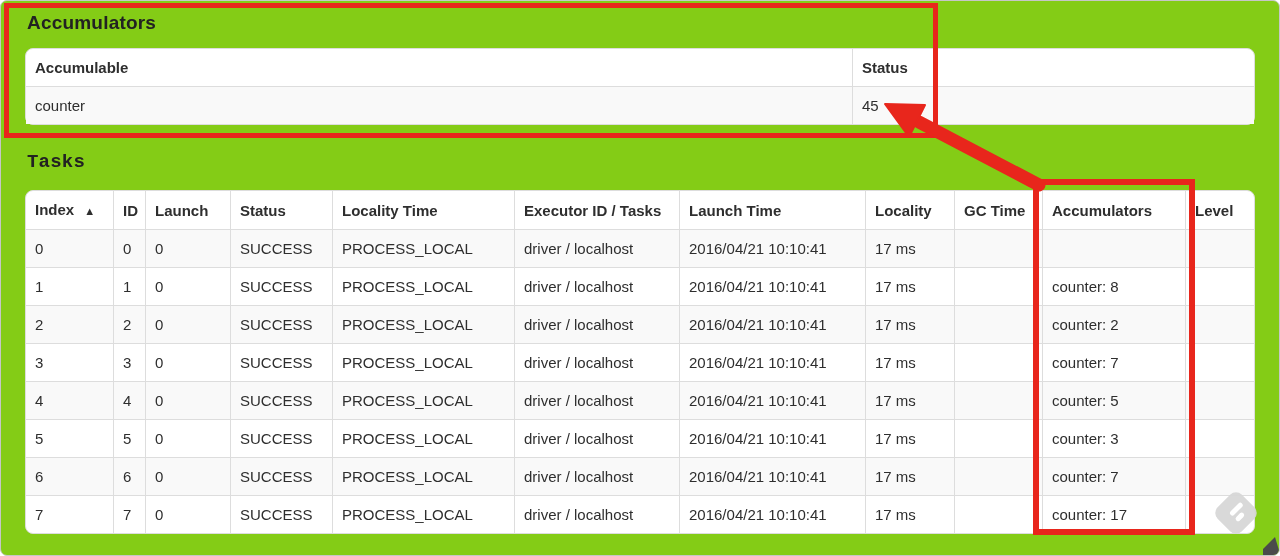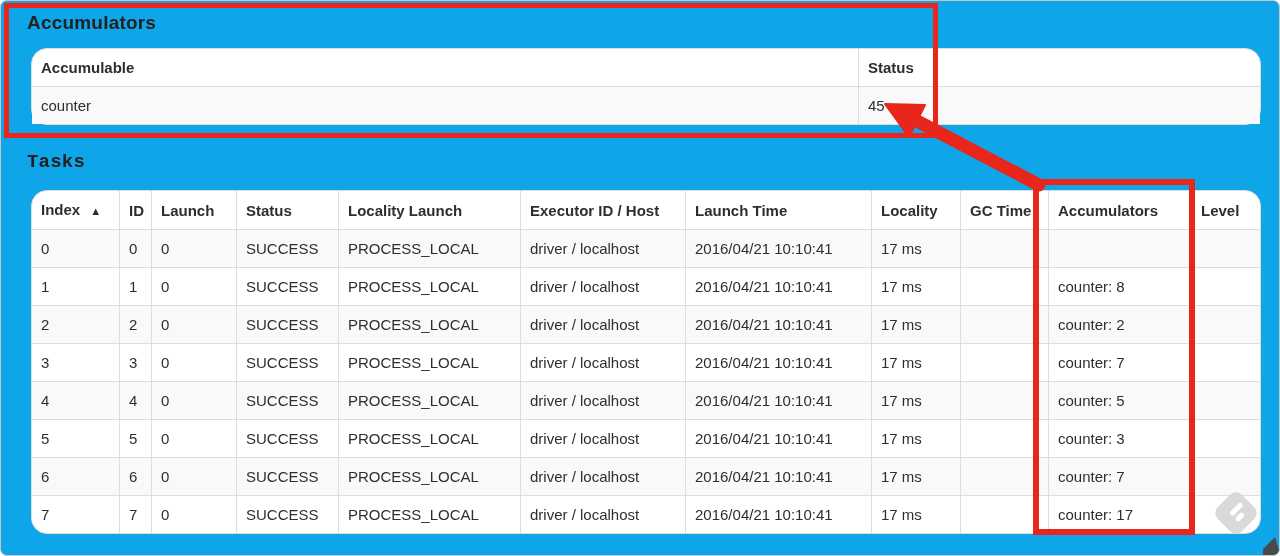--- a/index.html
+++ b/index.html
@@ -11,7 +11,7 @@
   }
   .page-frame {
     position: absolute; inset: 0; width: 1280px; height: 556px;
-    border: 1px solid #c6c6c6; border-radius: 7px; background: #0ea5e9; overflow: hidden;
+    border: 1px solid #c6c6c6; border-radius: 7px; background: #84cc16; overflow: hidden;
   }
   .section-title {
     position: absolute; left: 26px; font-size: 19px; font-weight: bold; color: #222;

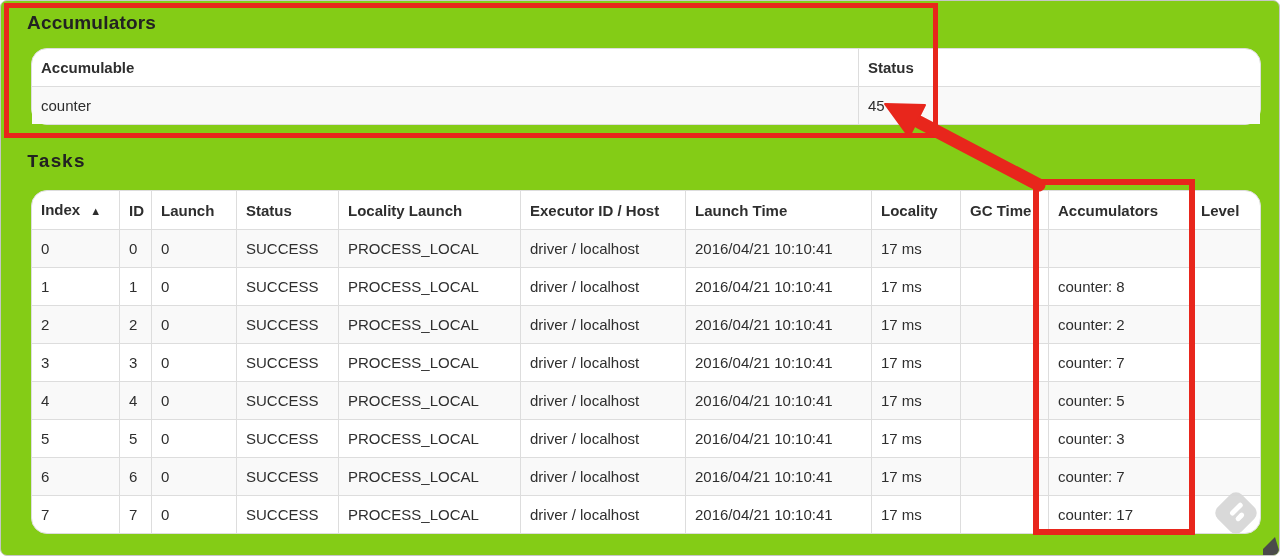--- a/index.html
+++ b/index.html
@@ -21,8 +21,8 @@
   #tasks-title { top: 150px; font-family: Liberation Mono, monospace; }
 
   table.ui-table {
-    position: absolute; left: 30px; width: 1228px;
-    border: 1px solid var(--border); border-radius: 16px;
+    position: absolute; left: 24px; width: 1228px;
+    border: 1px solid var(--border); border-radius: 8px;
     border-spacing: 0; border-collapse: separate; table-layout: fixed;
     font-size: 15px; color: var(--text); background: #fff;
   }

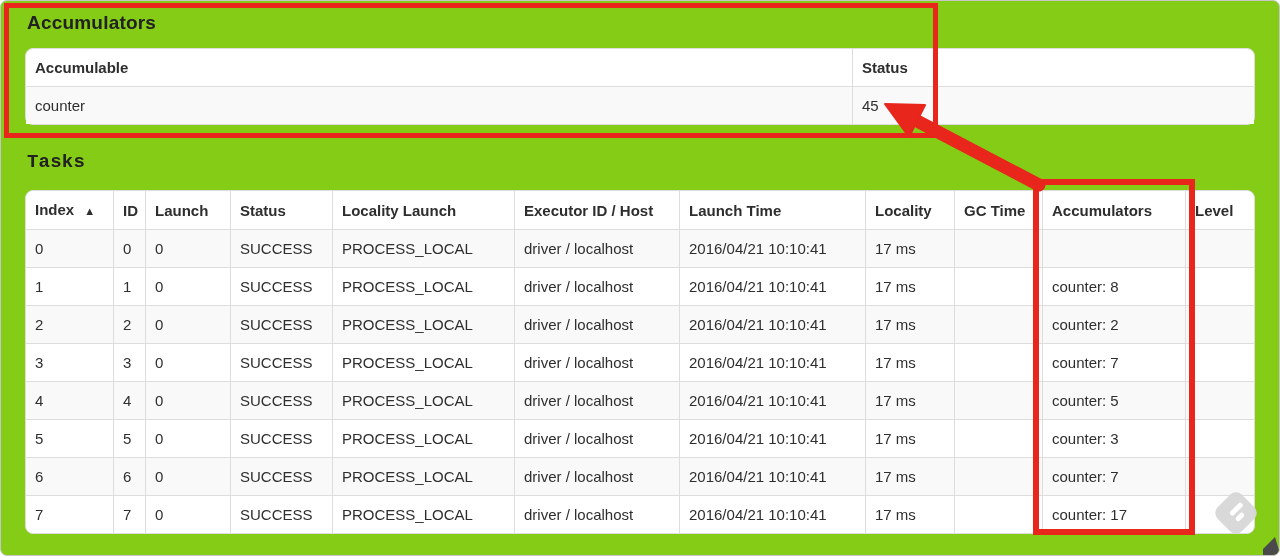--- a/index.html
+++ b/index.html
@@ -107,7 +107,7 @@
         <th>ID</th>
         <th>Launch</th>
         <th>Status</th>
-        <th>Locality Launch</th>
+        <th>Locality Time</th>
         <th>Executor ID / Host</th>
         <th>Launch Time</th>
         <th>Locality</th>

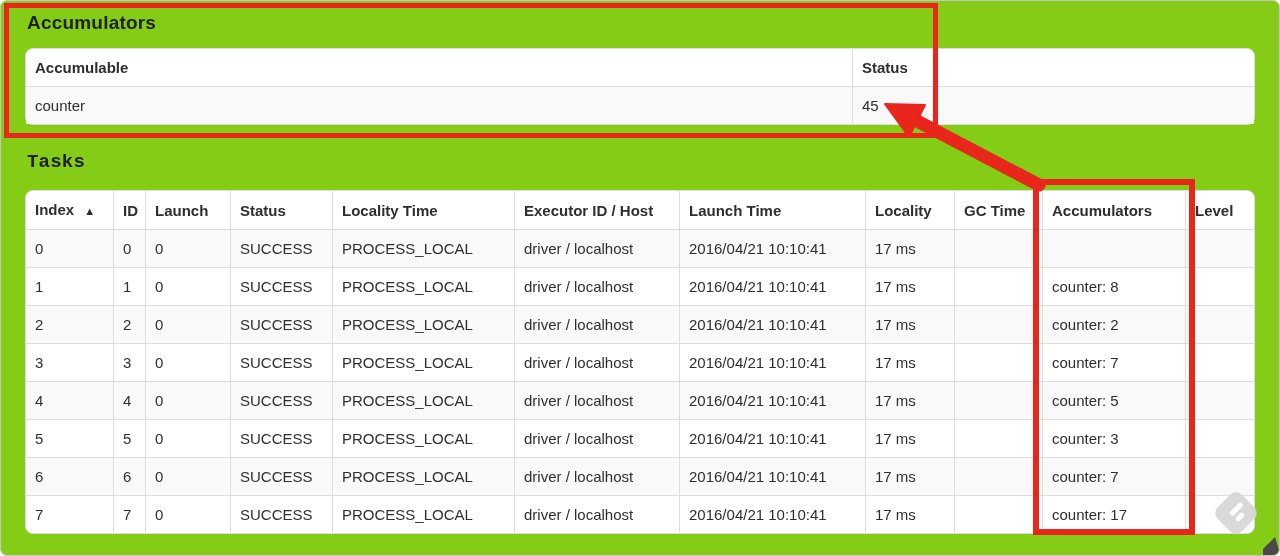--- a/index.html
+++ b/index.html
@@ -108,7 +108,7 @@
         <th>Launch</th>
         <th>Status</th>
         <th>Locality Time</th>
-        <th>Executor ID / Host</th>
+        <th>Executor ID / Tasks</th>
         <th>Launch Time</th>
         <th>Locality</th>
         <th>GC Time</th>

